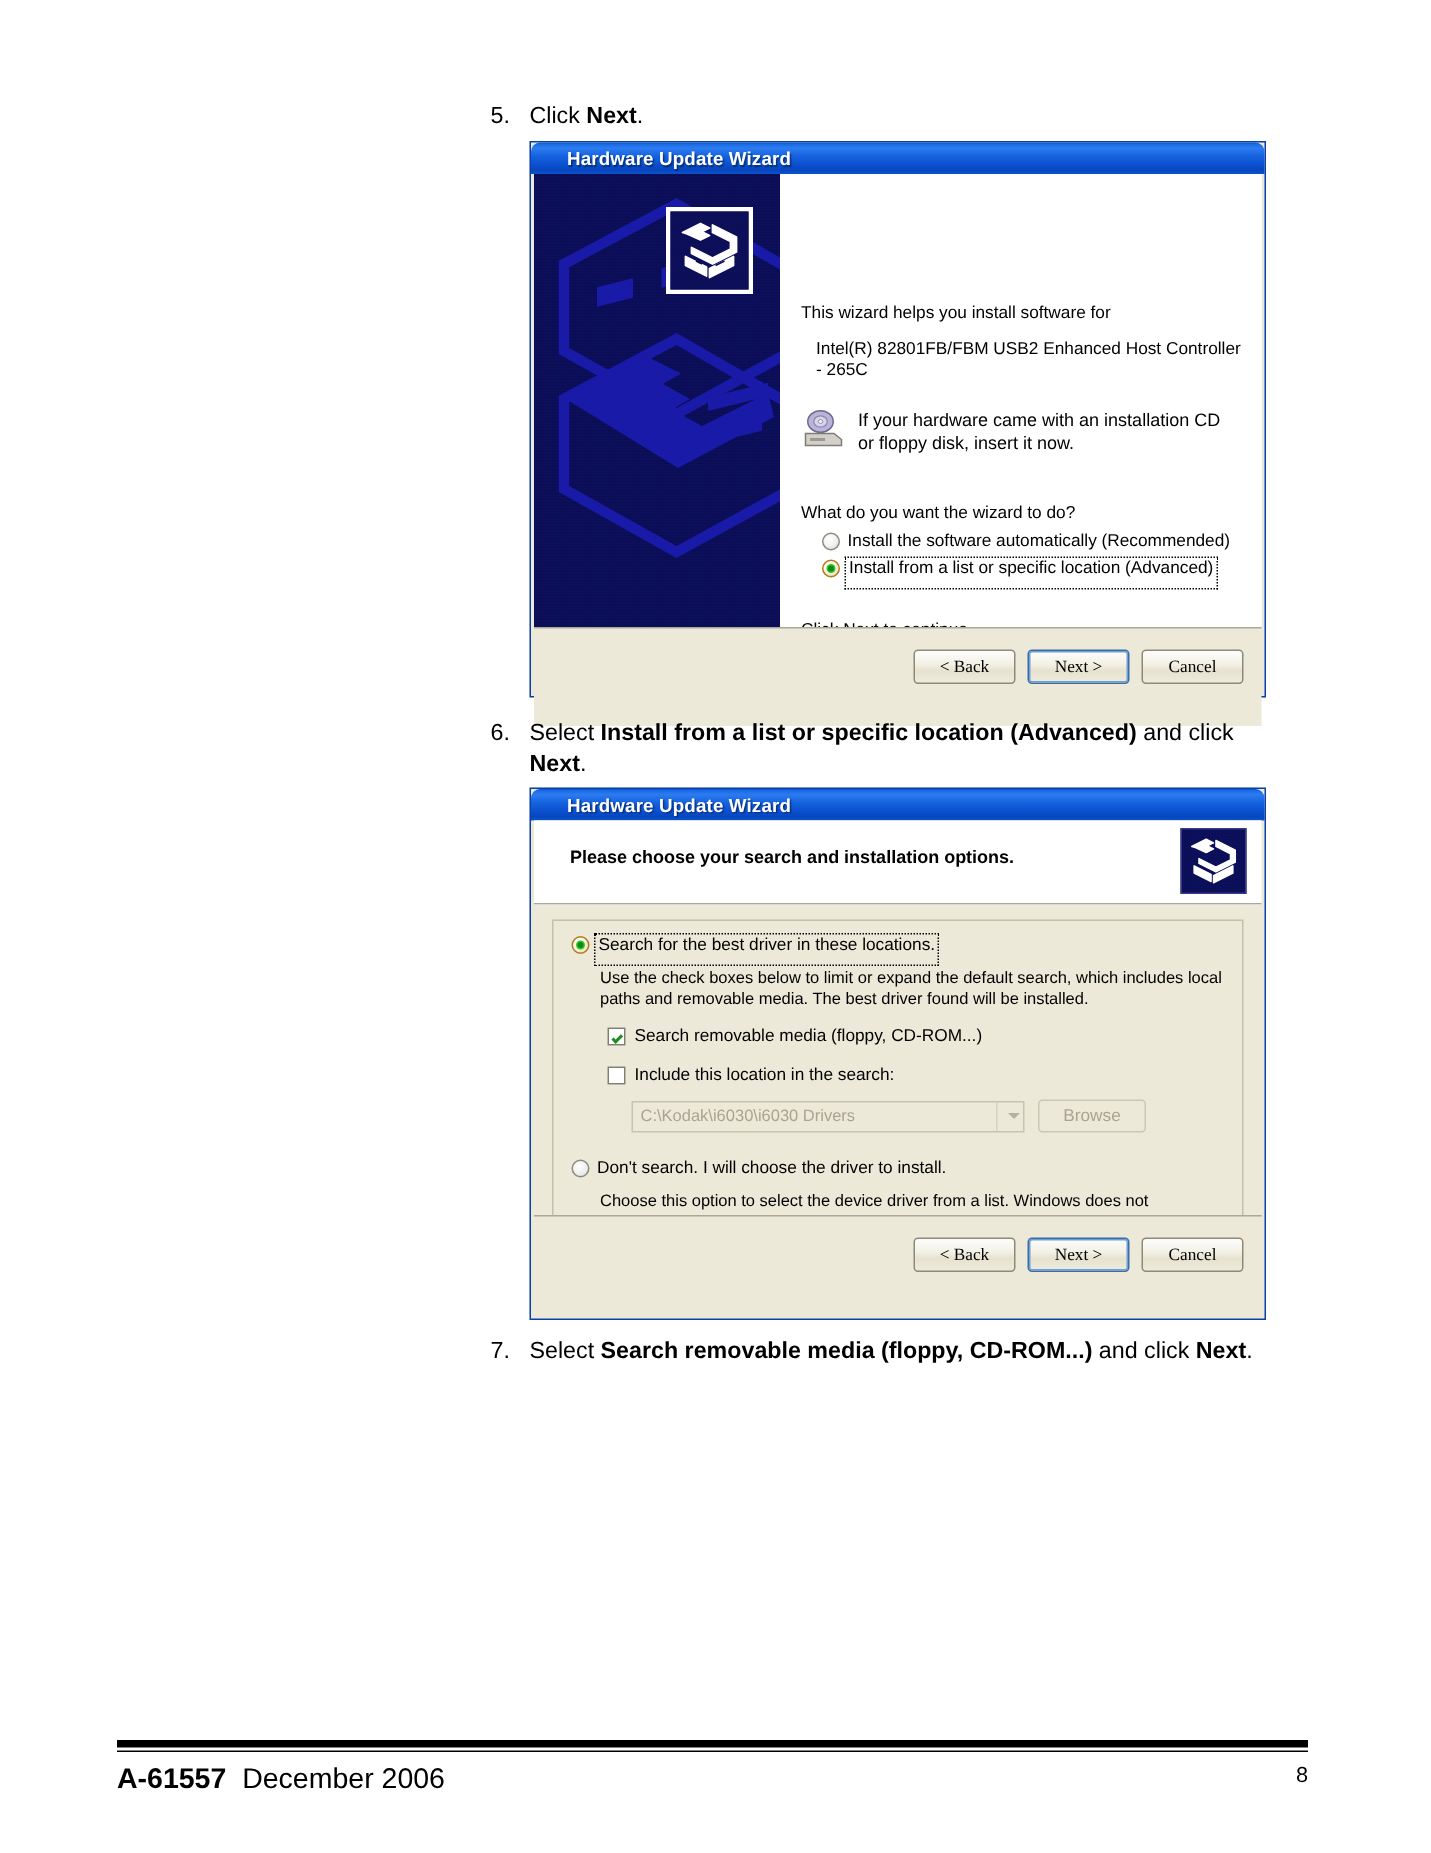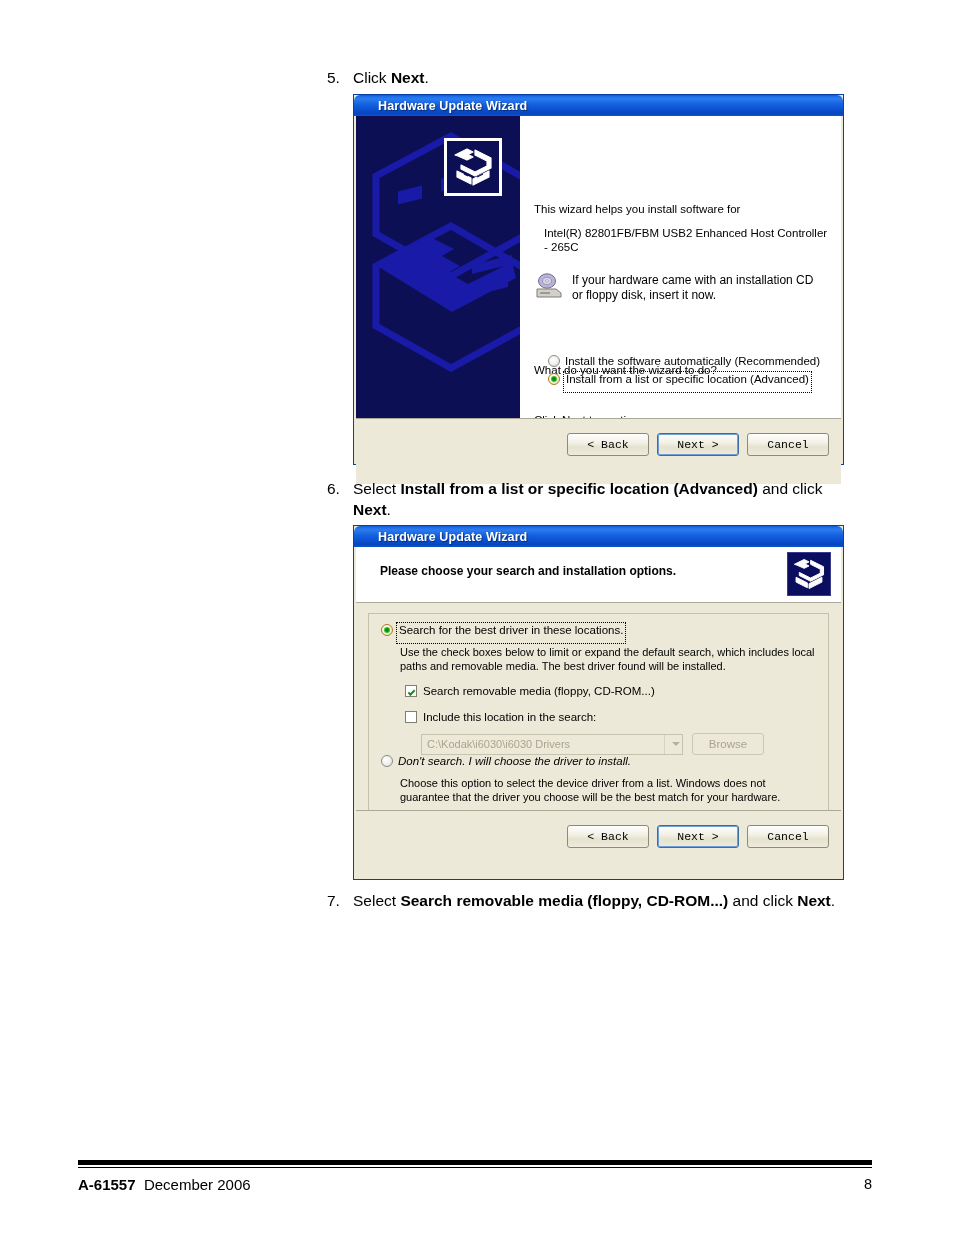--- a/index.html
+++ b/index.html
@@ -116,7 +116,7 @@
   #d1-lead { position: absolute; top: 86px; left: 14px; }
   #d1-device { position: absolute; top: 110px; left: 24px; width: 290px; }
   #d1-cdnote { position: absolute; top: 157px; left: 14px; display: flex; gap: 8px; align-items: flex-start; }
-  #d1-q { position: absolute; top: 219px; left: 14px; margin-top: 28px; }
+  #d1-q { position: absolute; top: 219px; left: 14px; }
   #d1-radios { position: absolute; top: 239px; left: 28px; }
   #d1-foot { position: absolute; top: 297px; left: 14px; }
 

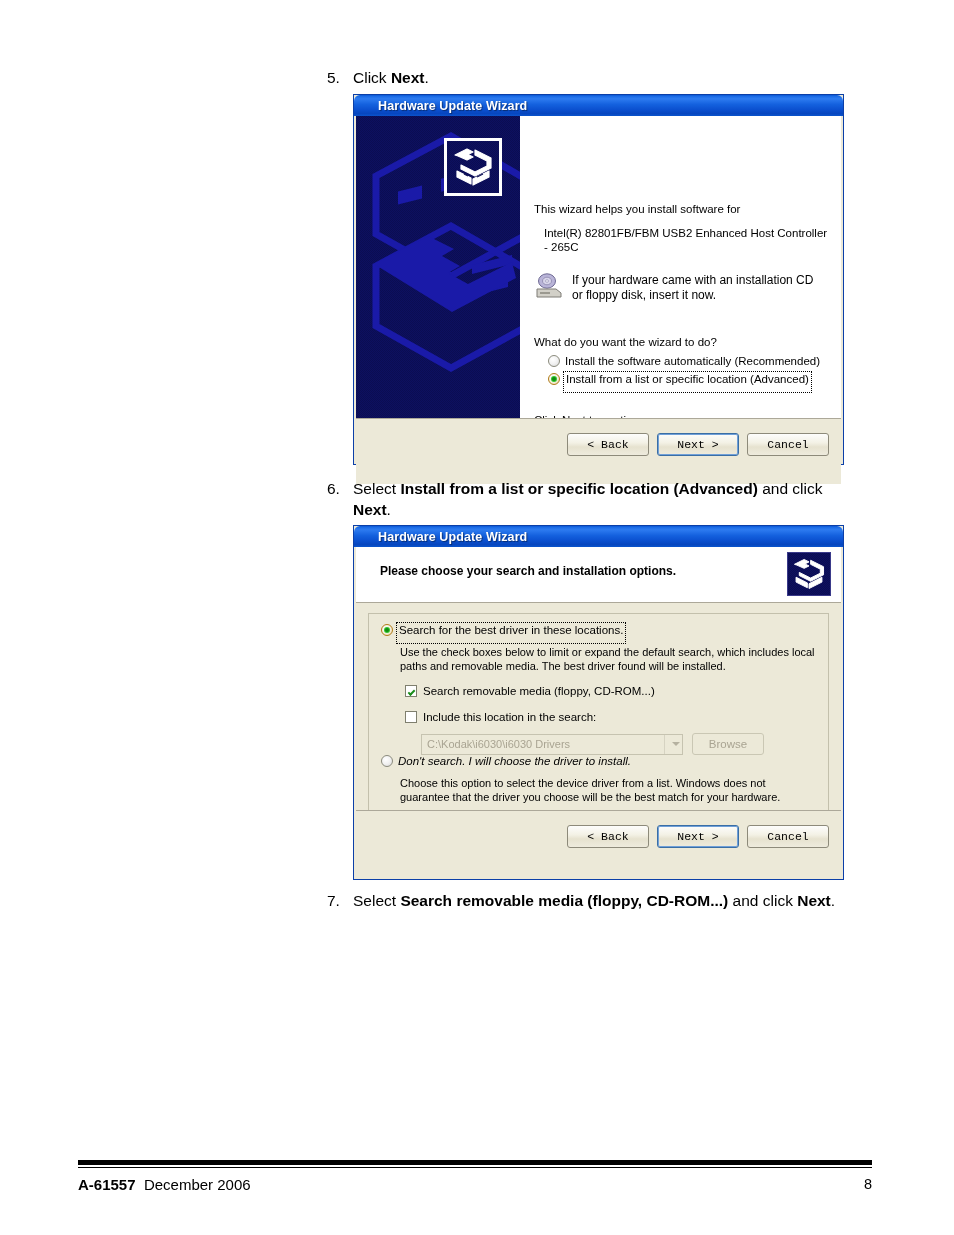--- a/index.html
+++ b/index.html
@@ -170,9 +170,9 @@
     gap: 8px;
   }
   .xp-btn {
-    width: 82px; height: 23px;
+    width: 68px; height: 23px;
     font-size: 11.5px;
-    font-family: Liberation Mono, monospace;
+    font-family: Liberation Serif, serif;
     color: #000;
     background: linear-gradient(to bottom, #fdfdfc 0%, #f3f1e5 42%, #e6e2cf 62%, #eeebdd 100%);
     border: 1px solid #8d8a7a;

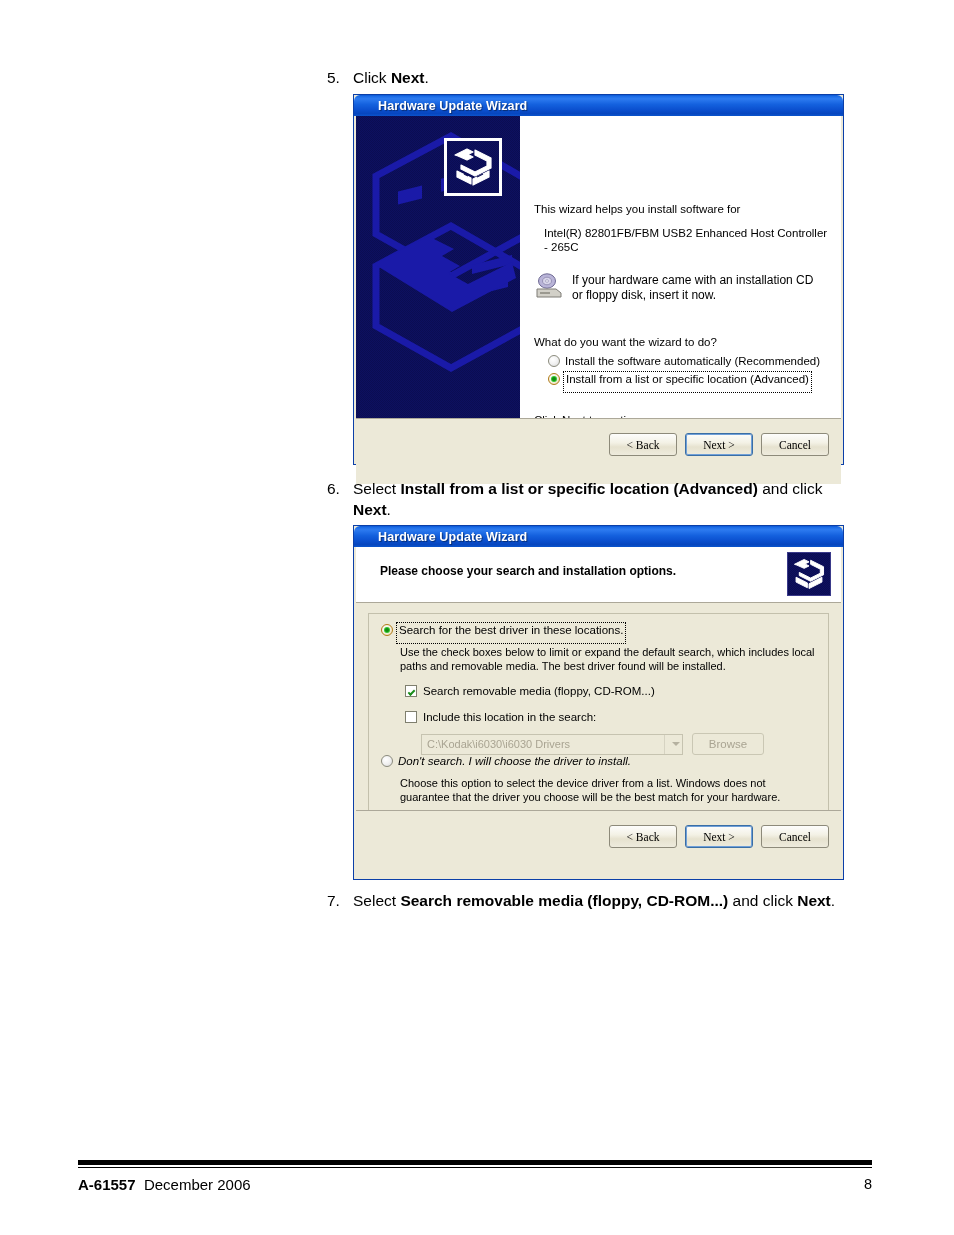--- a/index.html
+++ b/index.html
@@ -493,7 +493,7 @@
             <div class="btn-disabled">Browse</div>
           </div>
 
-          <div class="radio-row" style="font-style:italic;">
+          <div class="radio-row" style="margin-top:18px;">
             <span class="radio-dot"></span>
             <span class="radio-label">Don't search. I will choose the driver to install.</span>
           </div>

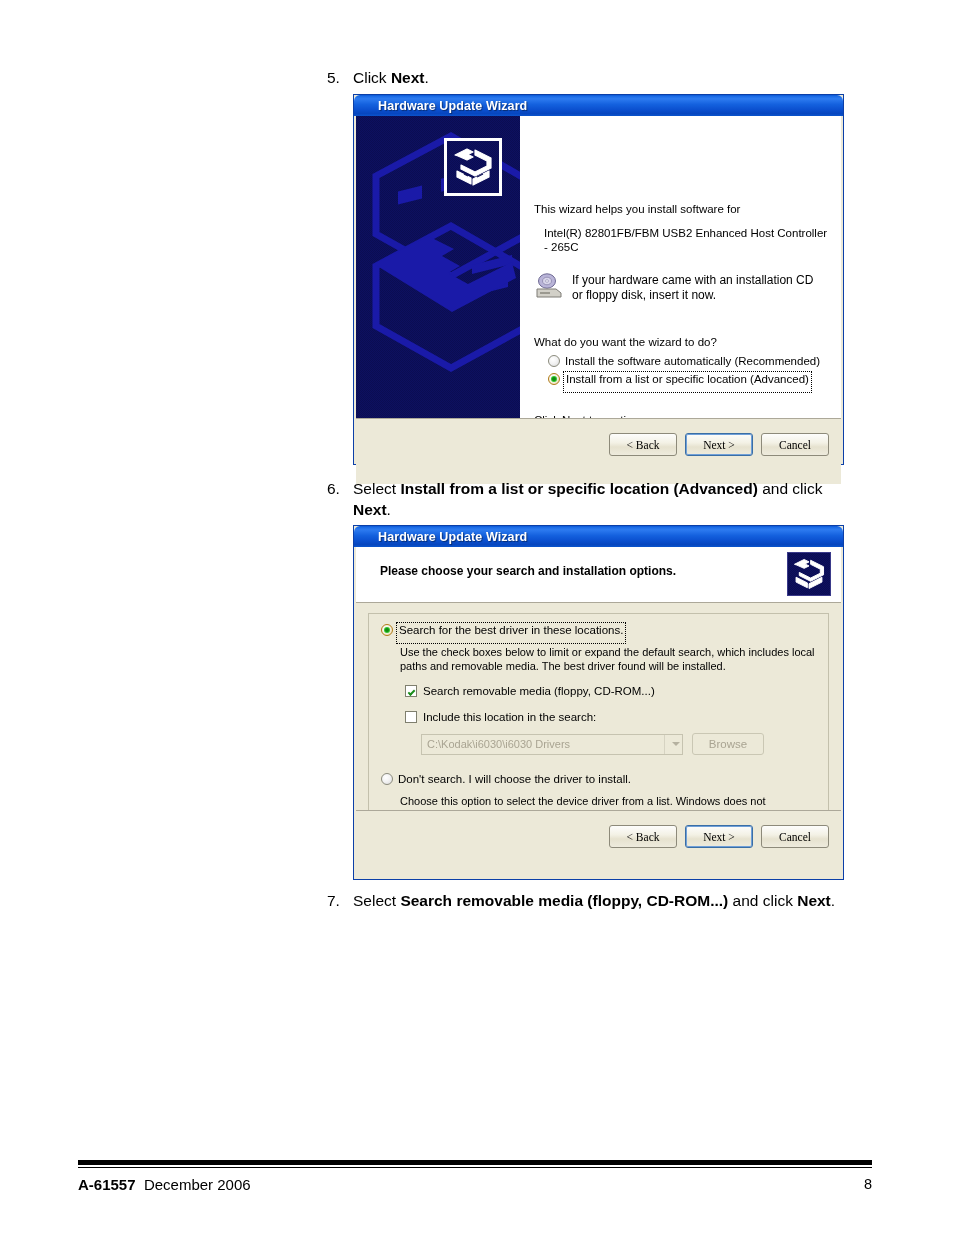--- a/index.html
+++ b/index.html
@@ -328,7 +328,7 @@
   #footer-left {
     position: absolute;
     left: 78px; top: 1176px;
-    font-size: 15px;
+    font-size: 19px;
   }
   #footer-left b { font-weight: bold; }
   #footer-right {

